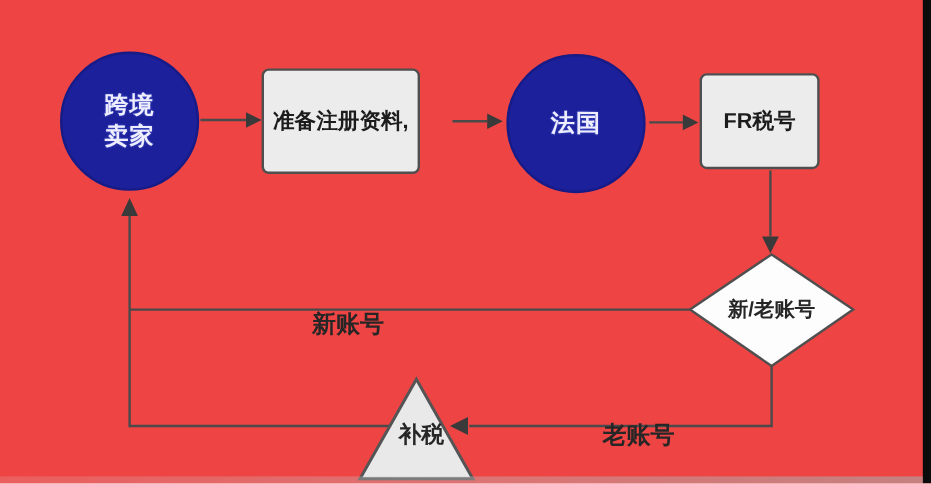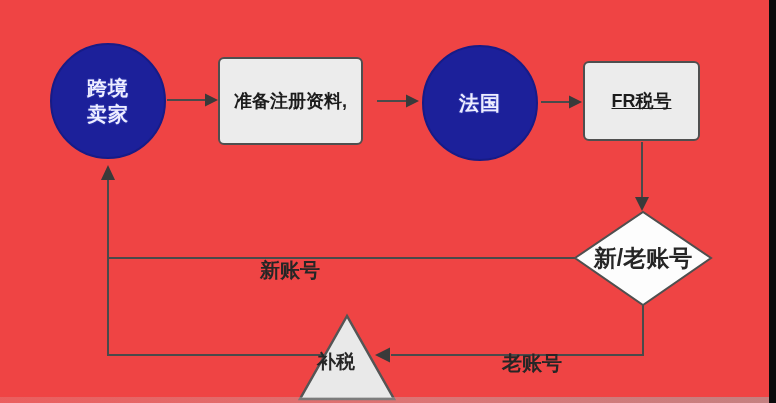--- a/index.html
+++ b/index.html
@@ -67,7 +67,7 @@
     <div>卖家</div>
   </div>
 
-  <div class="node node-rect" style="left:218px;top:57px;width:145px;height:88px;">
+  <div class="node node-rect" style="left:218px;top:57px;width:132px;height:88px;">
     <div>准备注册资料,</div>
   </div>
 

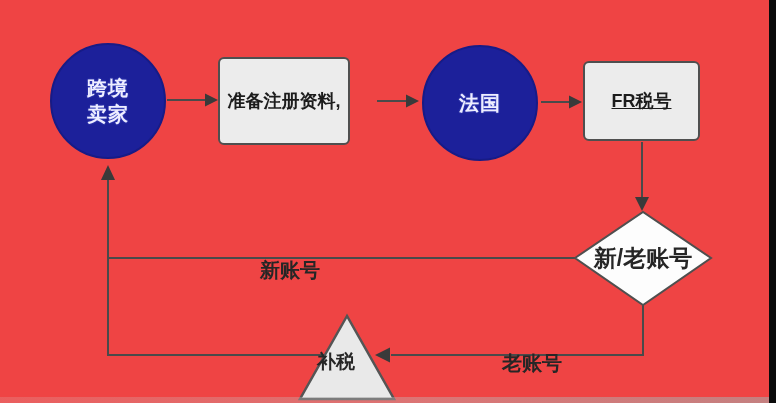--- a/index.html
+++ b/index.html
@@ -75,7 +75,7 @@
     <div>法国</div>
   </div>
 
-  <div class="node node-rect" style="left:583px;top:61px;width:117px;height:80px;text-decoration:underline;">
+  <div class="node node-rect" style="left:583px;top:61px;width:100px;height:80px;">
     <div>FR税号</div>
   </div>
 

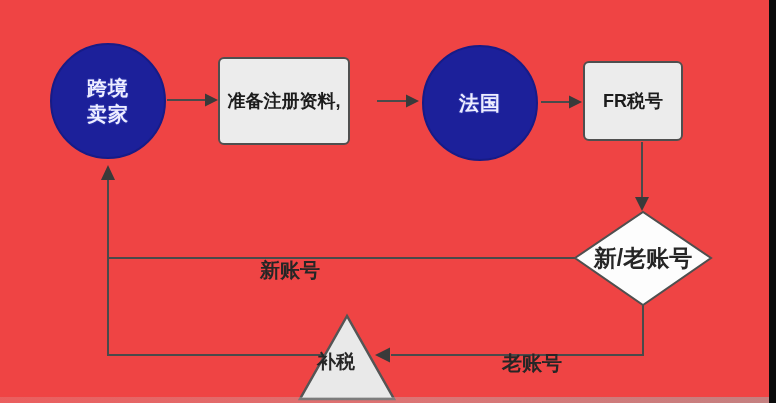--- a/index.html
+++ b/index.html
@@ -26,7 +26,7 @@
     font-weight:700;color:#262626;
   }
   .edge-label{font-size:20px;margin-top:12px;}
-  .lbl-decision{font-size:23px;}
+  .lbl-decision{font-size:17px;}
   .lbl-backtax{font-size:19px;}
   .right-strip{position:absolute;top:0;right:0;width:7px;height:403px;background:#0b0b0b;}
   .bottom-band{

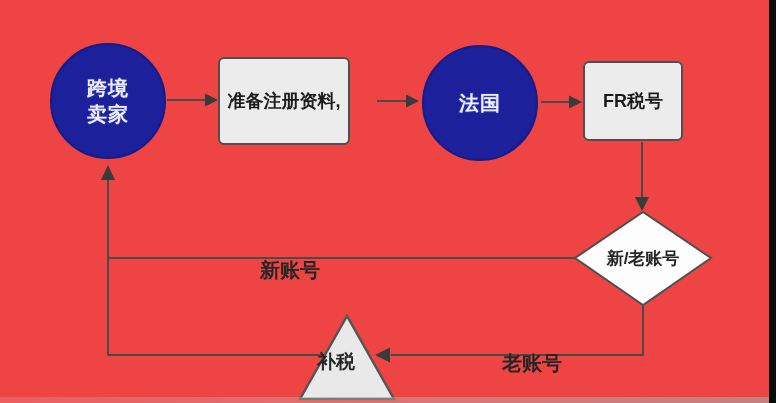--- a/index.html
+++ b/index.html
@@ -81,7 +81,7 @@
 
   <div class="shape-label lbl-decision" style="left:643px;top:258px;">新/老账号</div>
 
-  <div class="shape-label lbl-backtax" style="left:336px;top:362px;text-align:right;">补税</div>
+  <div class="shape-label lbl-backtax" style="left:351px;top:362px;text-align:right;">补税</div>
 
   <div class="edge-label" style="left:290px;top:258px;">新账号</div>
 

